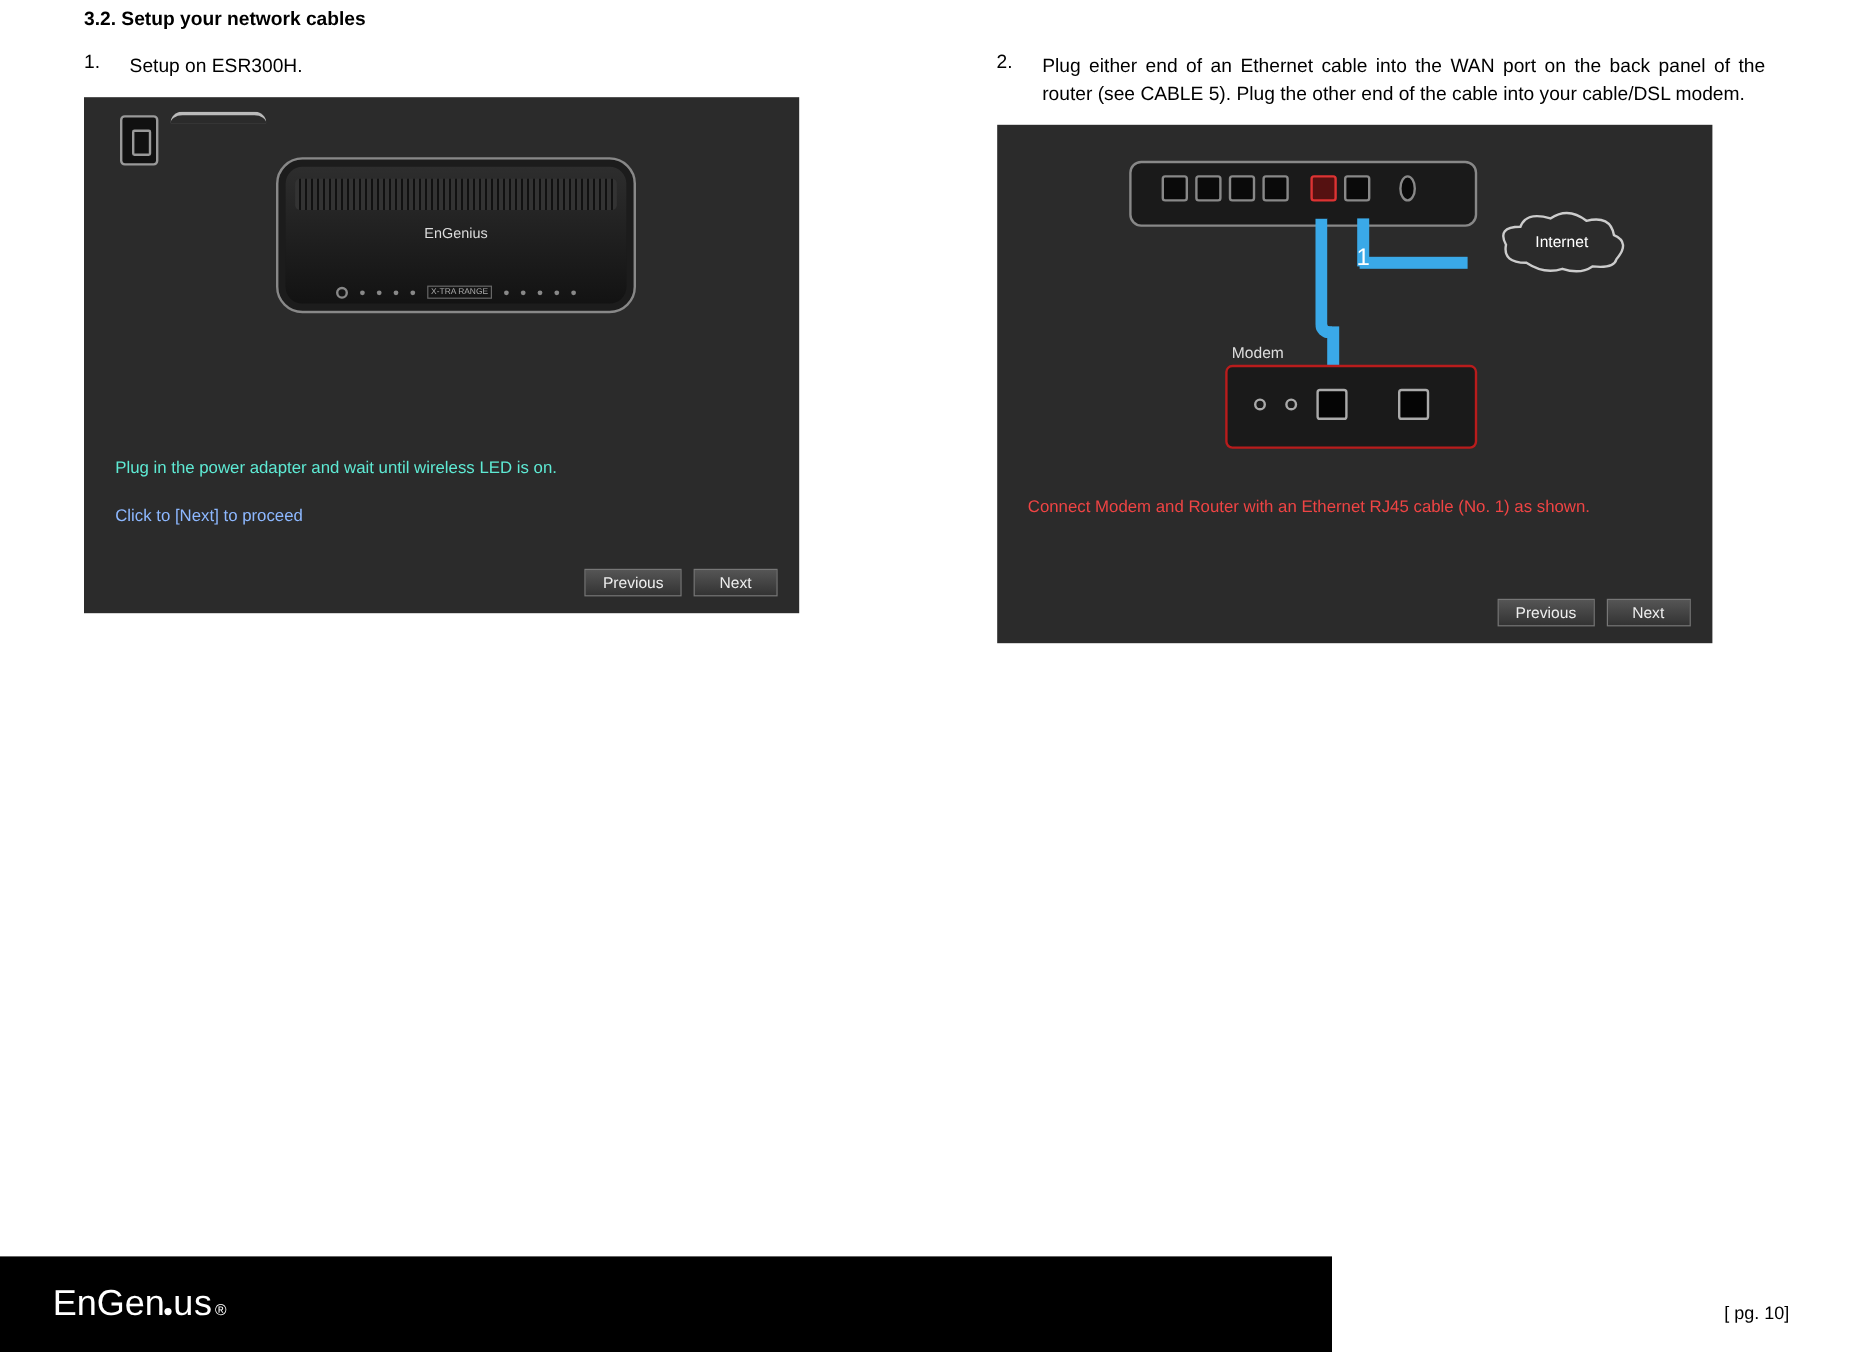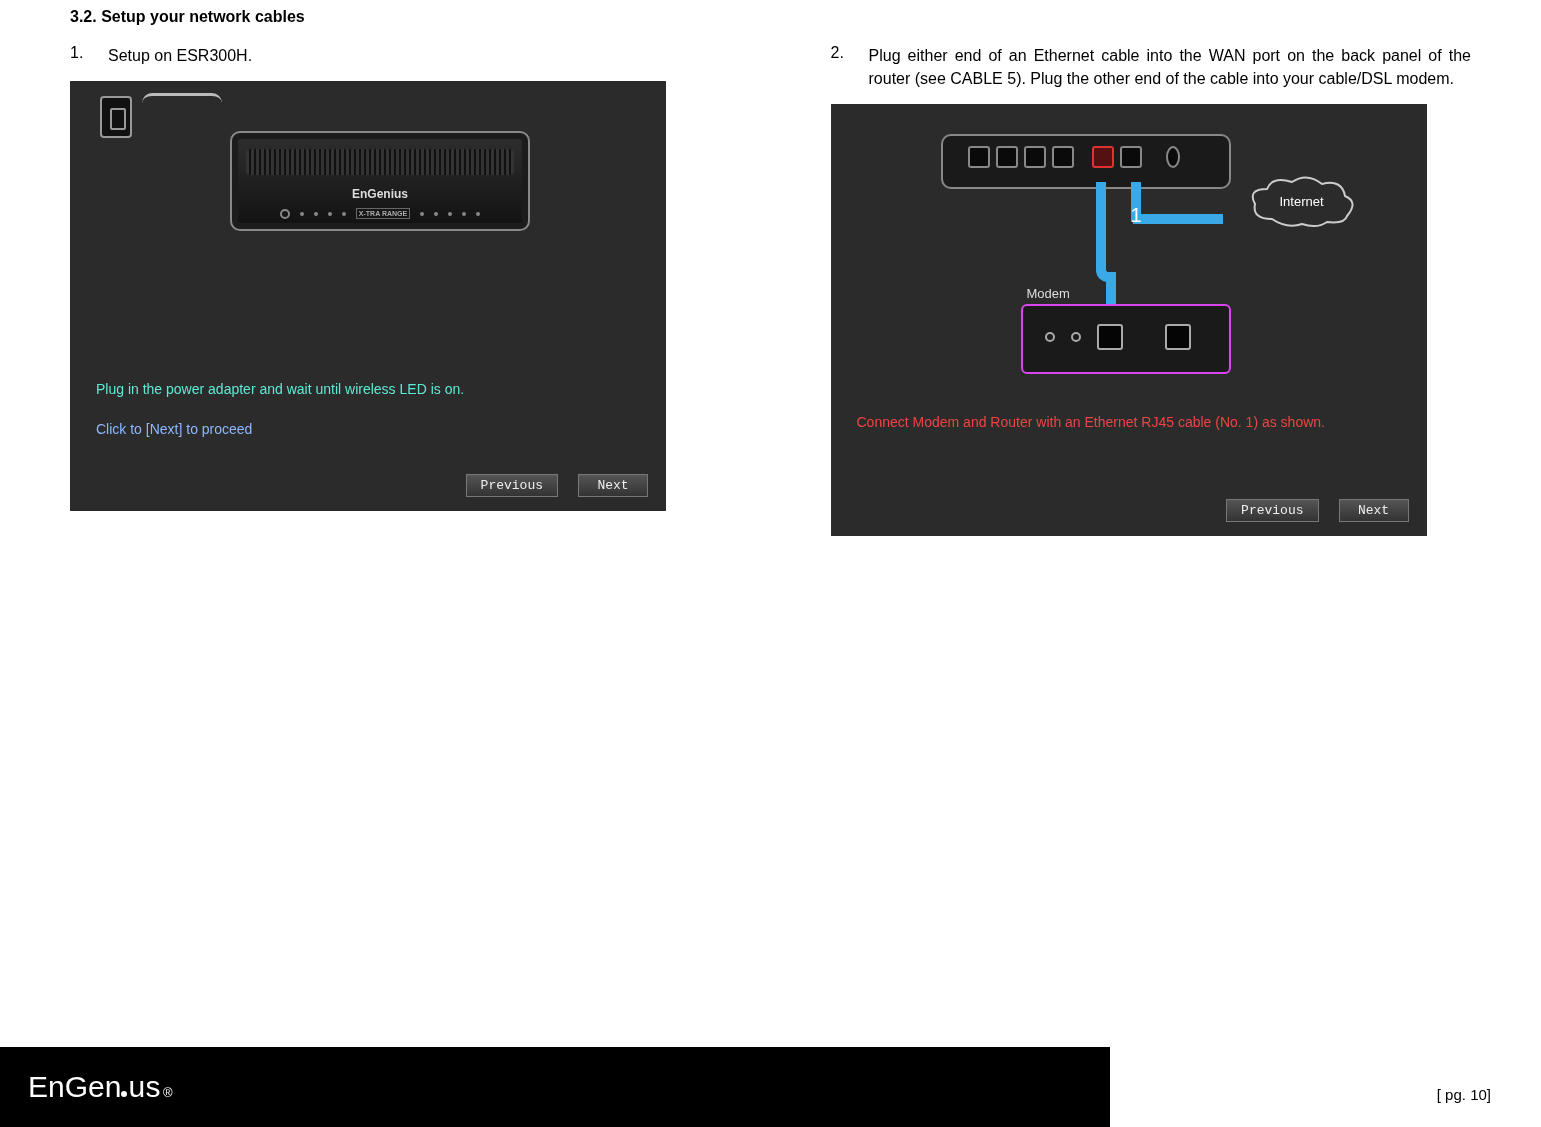--- a/index.html
+++ b/index.html
@@ -80,12 +80,11 @@
   .router-top {
     position: absolute;
     top: 50px; left: 160px;
-    width: 300px; height: 100px;
+    width: 300px; height: 130px;
     background: linear-gradient(#2f2f2f,#111);
     border: 2px solid #888;
-    border-radius: 10px;
+    border-radius: 22px;
     box-shadow: inset 0 0 0 6px #1c1c1c;
-    font-weight: bold;
   }
   .router-strip {
     position: absolute;

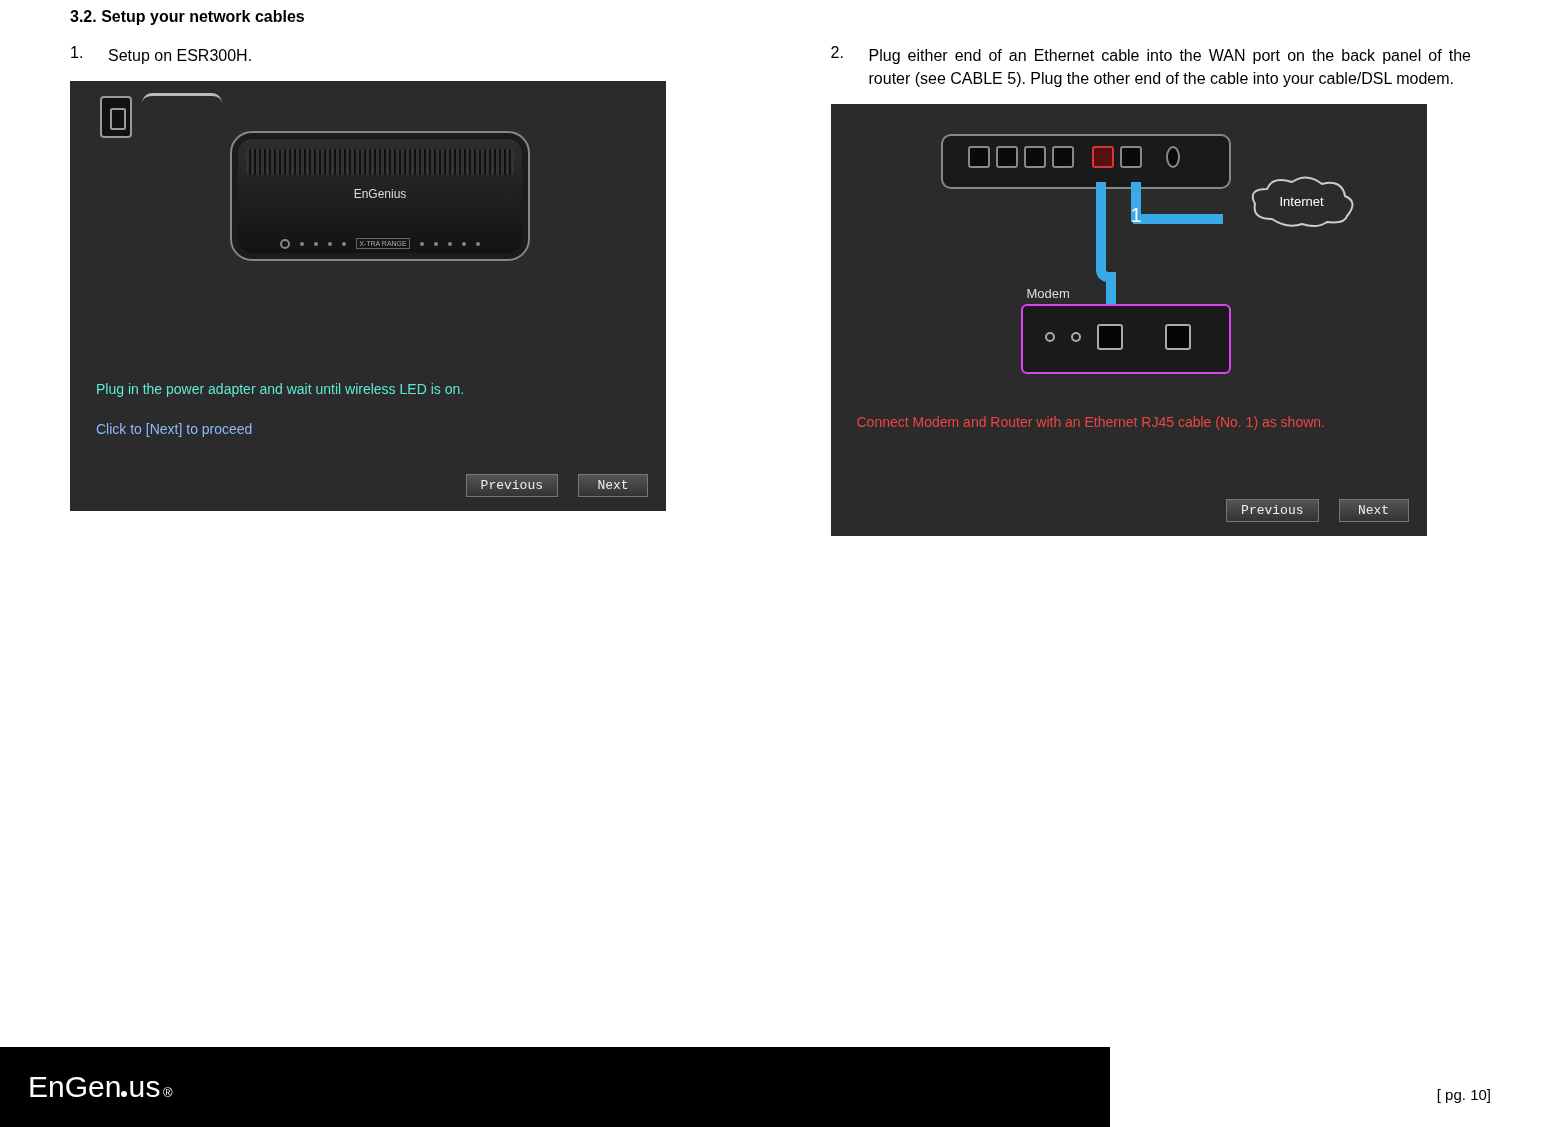--- a/index.html
+++ b/index.html
@@ -203,7 +203,7 @@
     top: 200px; left: 190px;
     width: 210px; height: 70px;
     background: #1a1a1a;
-    border: 2px solid #d946ef;
+    border: 2px solid #b91c1c;
     border-radius: 6px;
   }
   .modem-label {

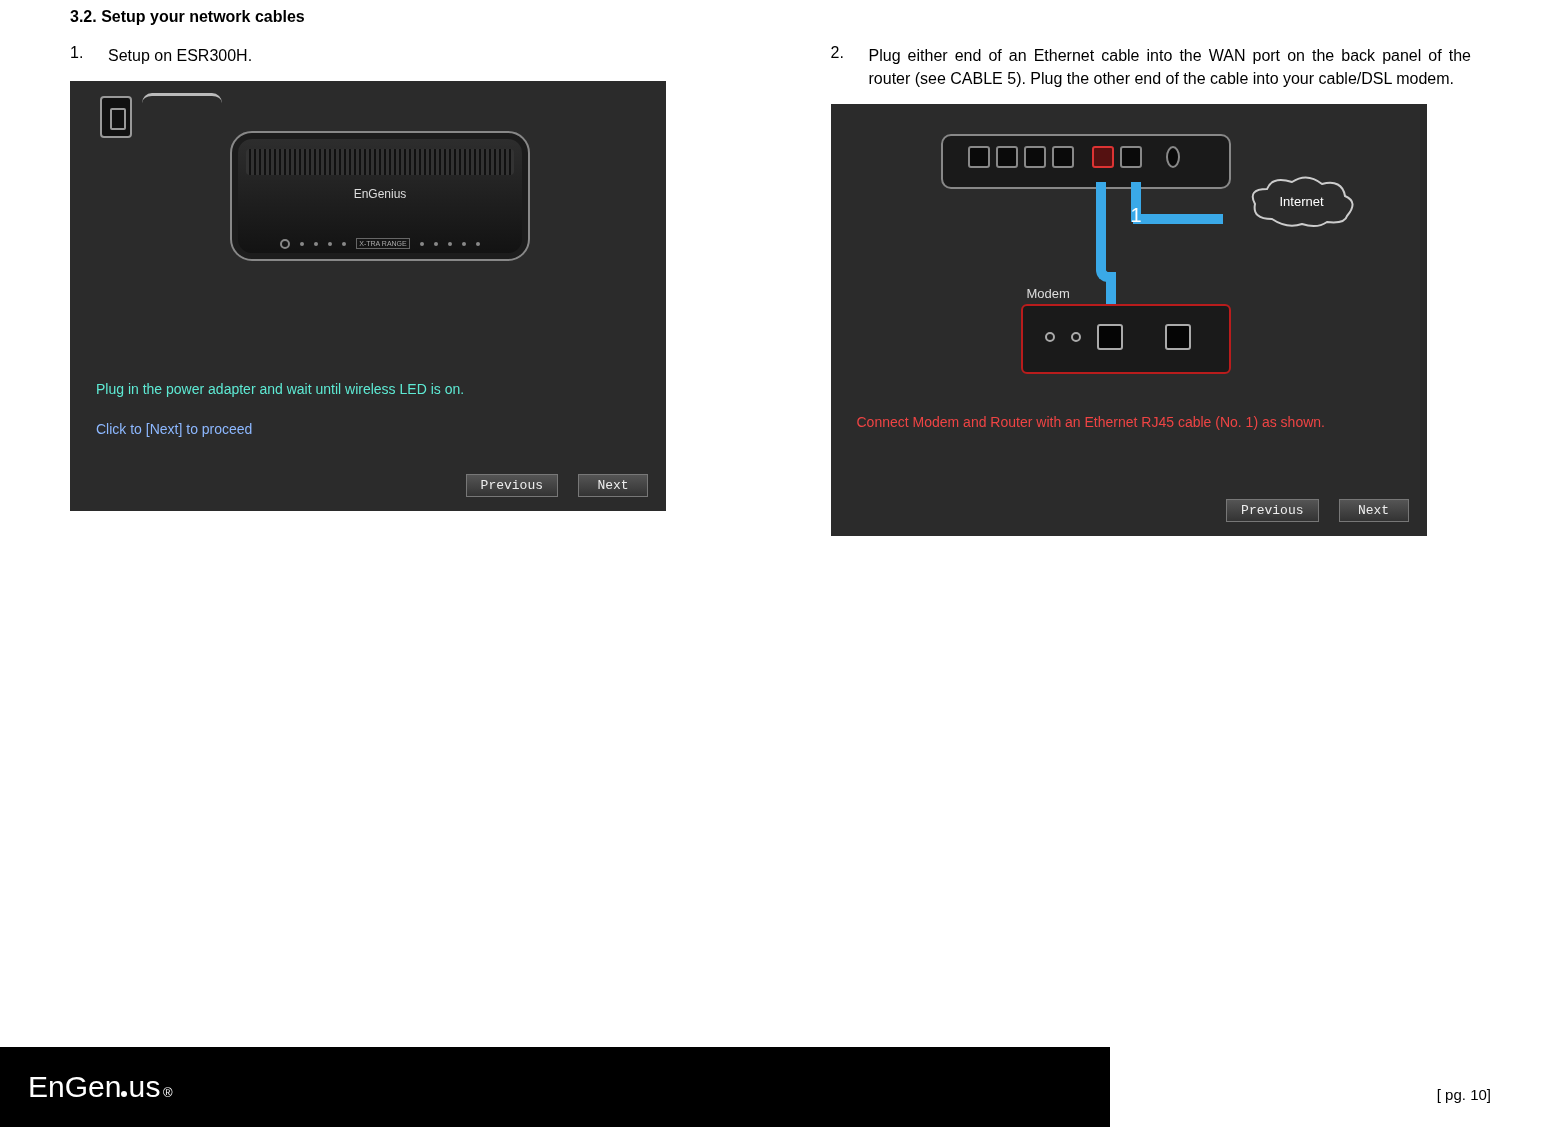--- a/index.html
+++ b/index.html
@@ -128,8 +128,7 @@
     position: absolute;
     bottom: 14px; right: 18px;
     display: flex;
-    gap: 20px;
-    font-family: Liberation Mono, monospace;
+    gap: 10px;
   }
   .nav-btn {
     background: linear-gradient(#555,#333);

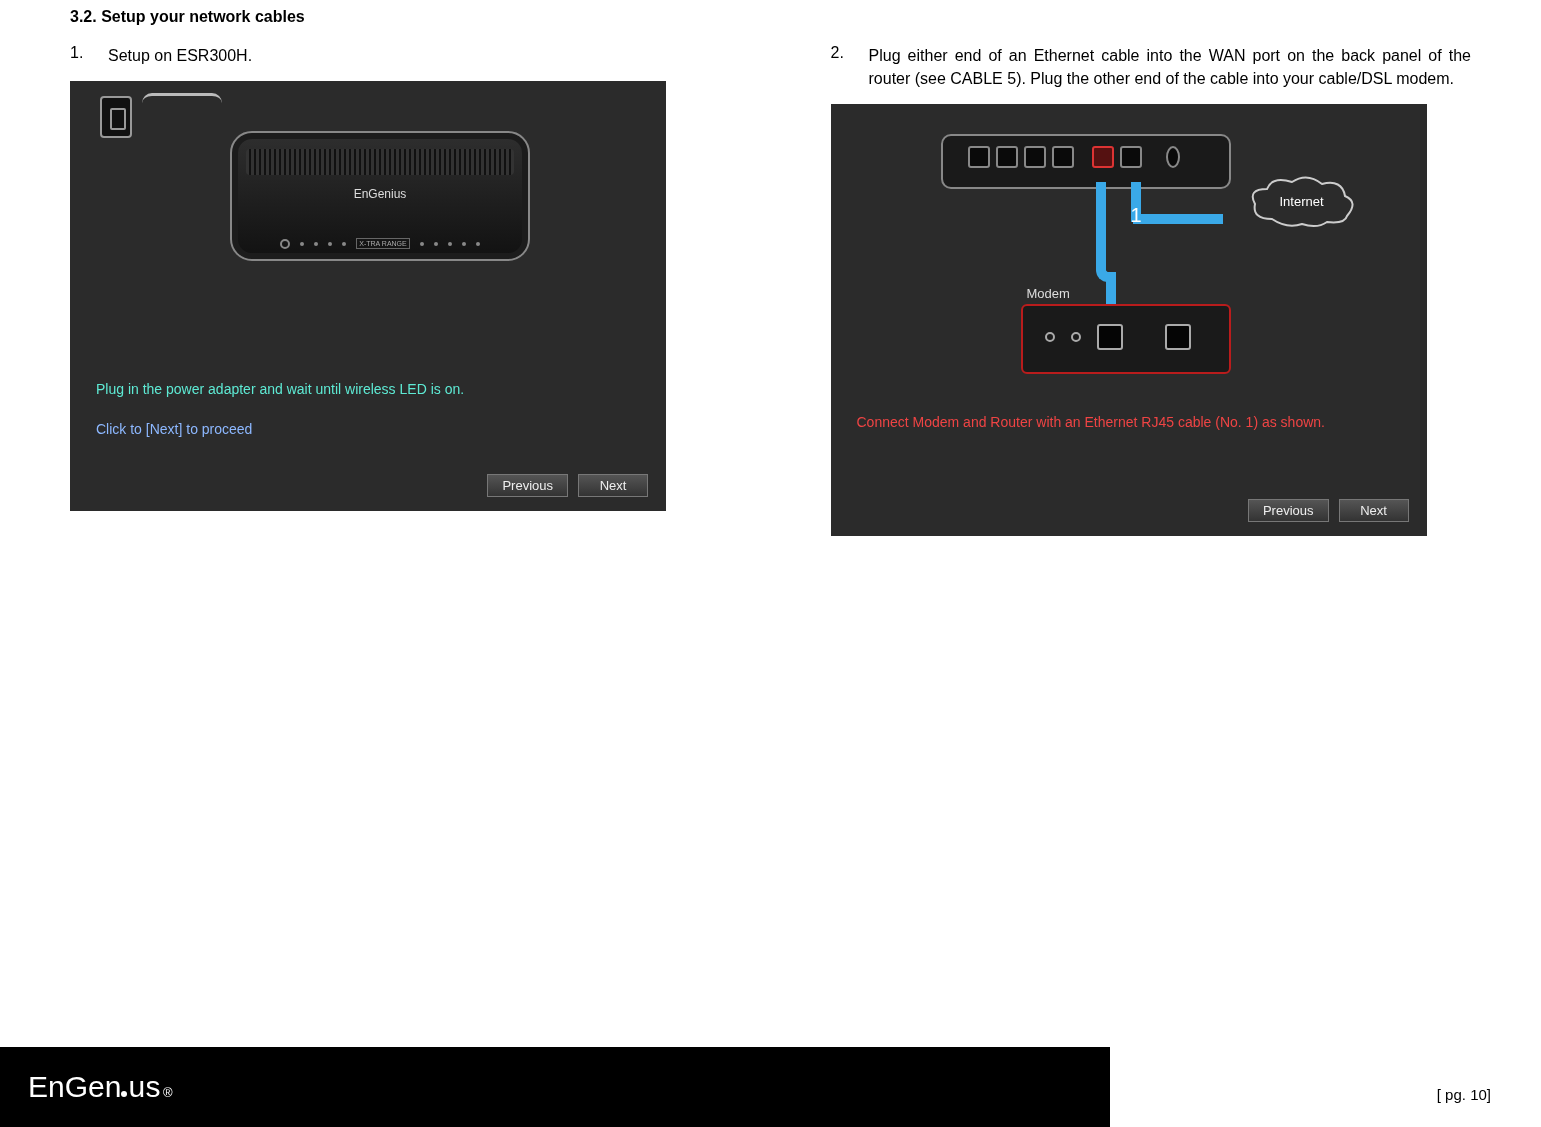--- a/index.html
+++ b/index.html
@@ -236,7 +236,7 @@
     background: #000;
     display: flex;
     align-items: center;
-    padding-left: 28px;
+    padding-left: 44px;
   }
   .page-num {
     position: absolute;

